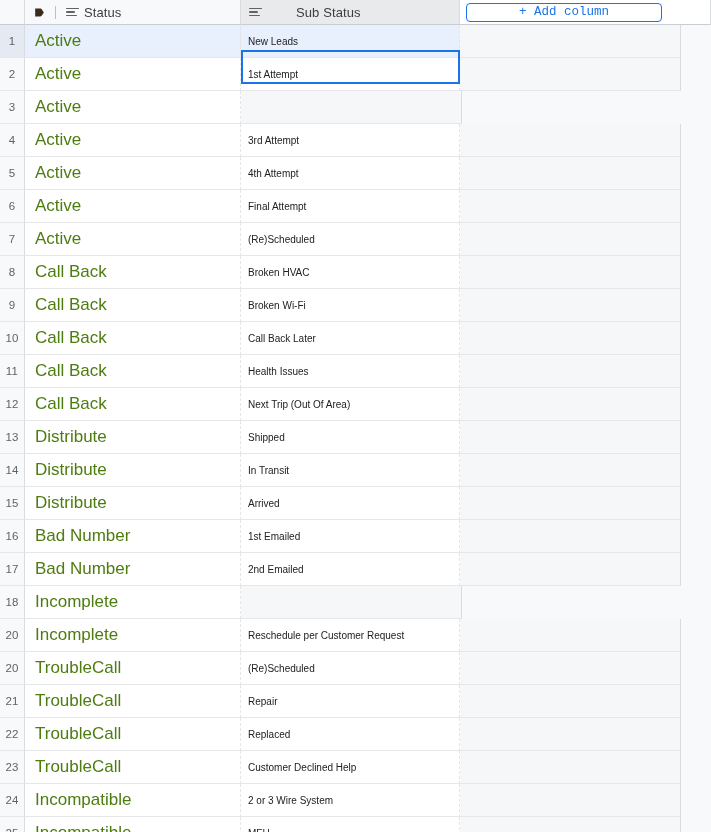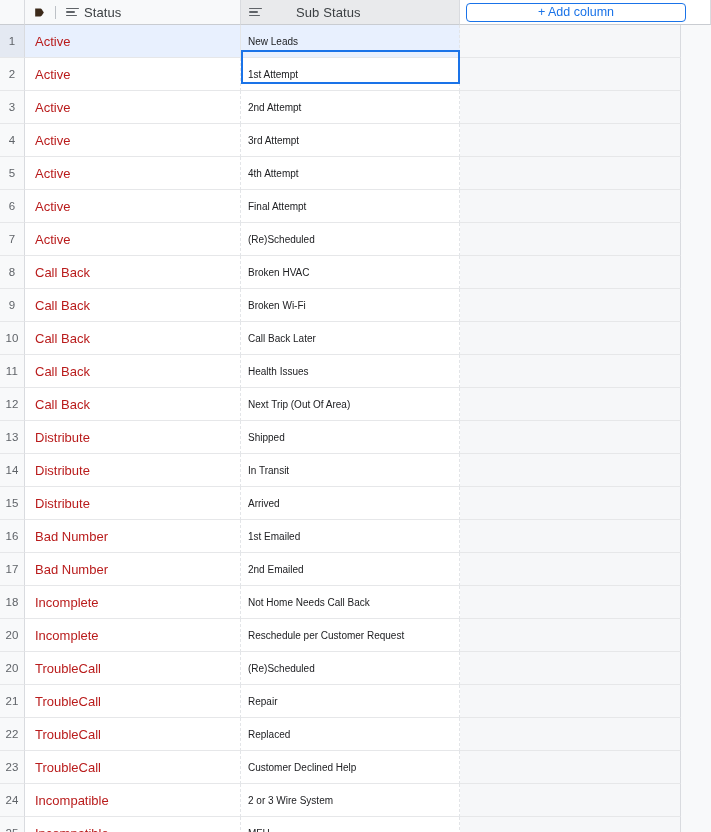--- a/index.html
+++ b/index.html
@@ -75,13 +75,13 @@
   .hdr-label{white-space:nowrap;font-size:13px;color:#3c4043;letter-spacing:.1px;}
 
   .add-col-btn{
-    width:220px;height:19px;
+    width:196px;height:19px;
     border:1px solid #1a73e8;
     border-radius:4px;
     background:#ffffff;
     color:#1a73e8;
     font-size:12.5px;
-    font-family:Liberation Sans, sans-serif;
+    font-family:Liberation Mono, monospace;
     display:flex;align-items:center;justify-content:center;
     cursor:pointer;
     box-sizing:border-box;

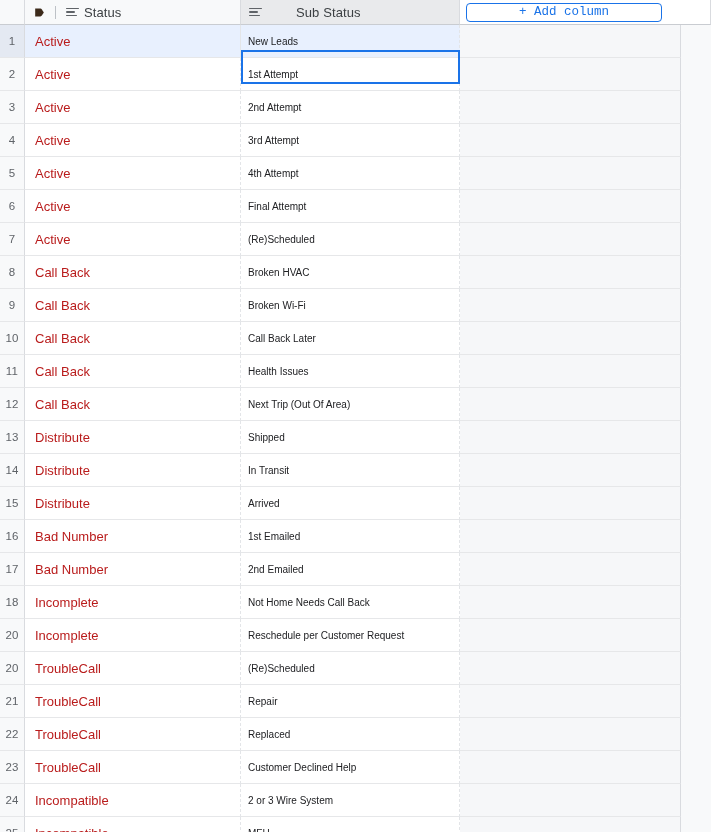--- a/index.html
+++ b/index.html
@@ -118,7 +118,7 @@
     box-sizing:border-box;
     display:flex;align-items:center;
     padding:0 0 0 10px;
-    font-size:13px;color:#b91c1c;
+    font-size:17px;color:#4d7c0f;
     white-space:nowrap;overflow:hidden;
   }
   .row .c-substatus{

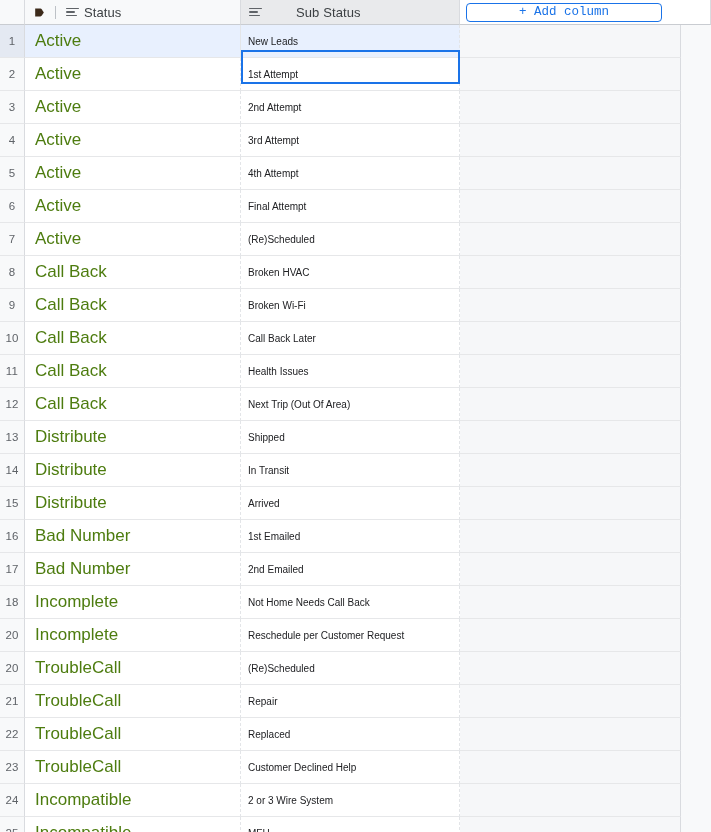--- a/index.html
+++ b/index.html
@@ -218,7 +218,6 @@
         <div class="row">
           <div class="gutter">3</div>
           <div class="c-status">Active</div>
-          <div class="c-substatus">2nd Attempt</div>
           <div class="c-empty"></div>
           <div class="c-tail"></div>
         </div>

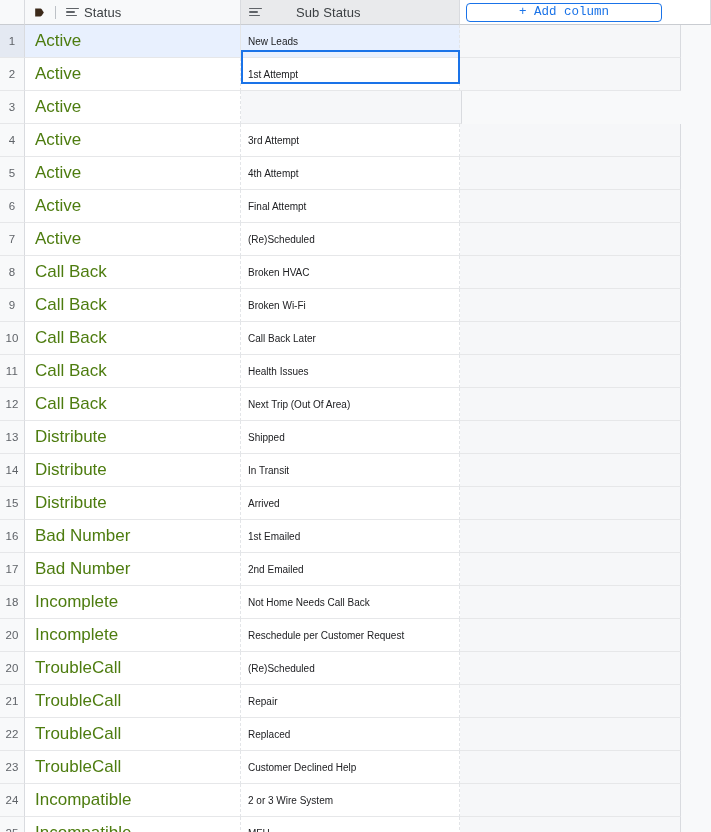--- a/index.html
+++ b/index.html
@@ -322,7 +322,6 @@
         <div class="row">
           <div class="gutter">18</div>
           <div class="c-status">Incomplete</div>
-          <div class="c-substatus">Not Home Needs Call Back</div>
           <div class="c-empty"></div>
           <div class="c-tail"></div>
         </div>

